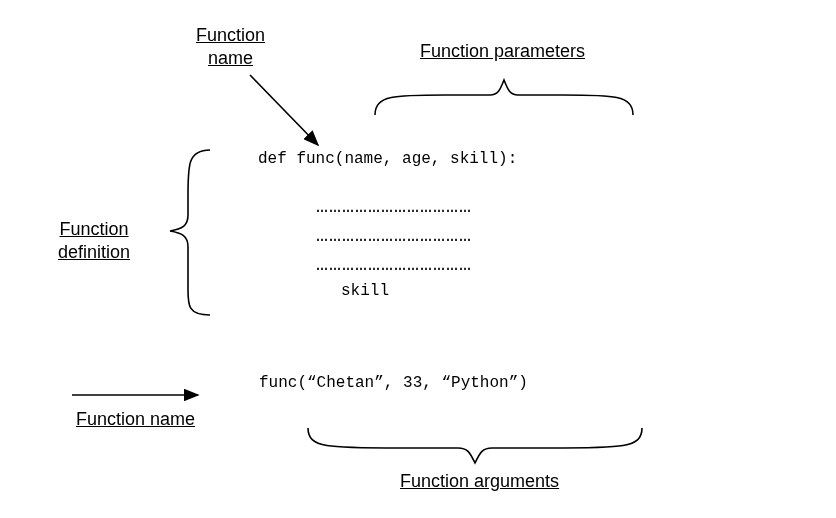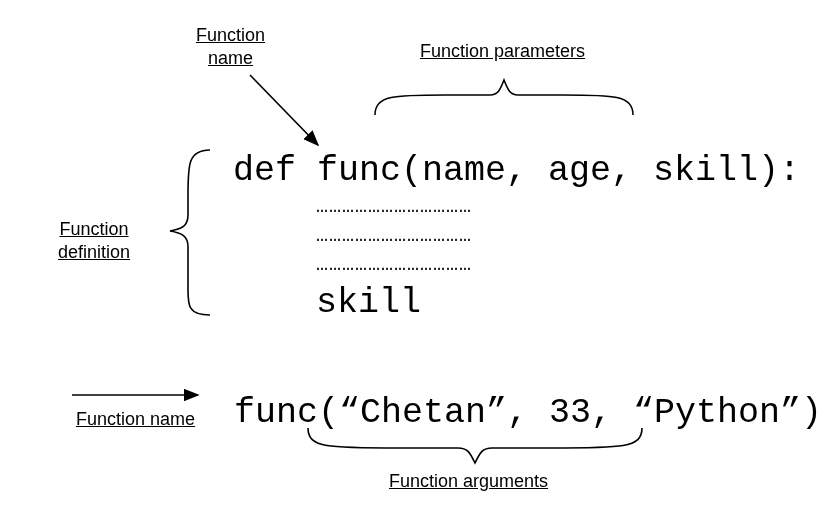--- a/index.html
+++ b/index.html
@@ -24,9 +24,10 @@
   .code {
     position: absolute;
     font-family: "Consolas", "Courier New", monospace;
-    font-size: 35px;
+    font-size: 16px;
     line-height: 1.2;
     white-space: pre;
+    margin-left: 25px;
   }
   .dots {
     position: absolute;

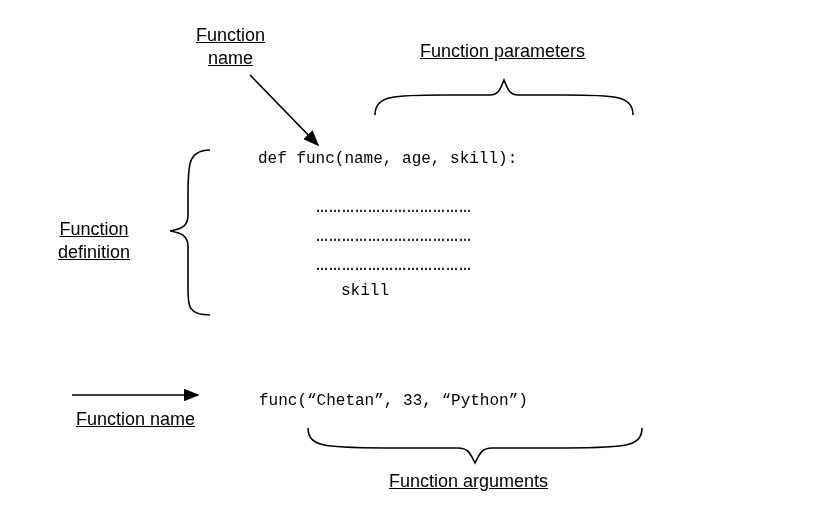--- a/index.html
+++ b/index.html
@@ -67,7 +67,7 @@
 
 <div class="code" style="left:316px; top:282px;">skill</div>
 
-<div class="code" style="left:234px; top:392px;font-family:Liberation Mono, monospace;">func(“Chetan”, 33, “Python”)</div>
+<div class="code" style="left:234px; top:374px;font-family:Liberation Mono, monospace;">func(“Chetan”, 33, “Python”)</div>
 
 <svg class="overlay" viewBox="0 0 836 518">
   <defs>

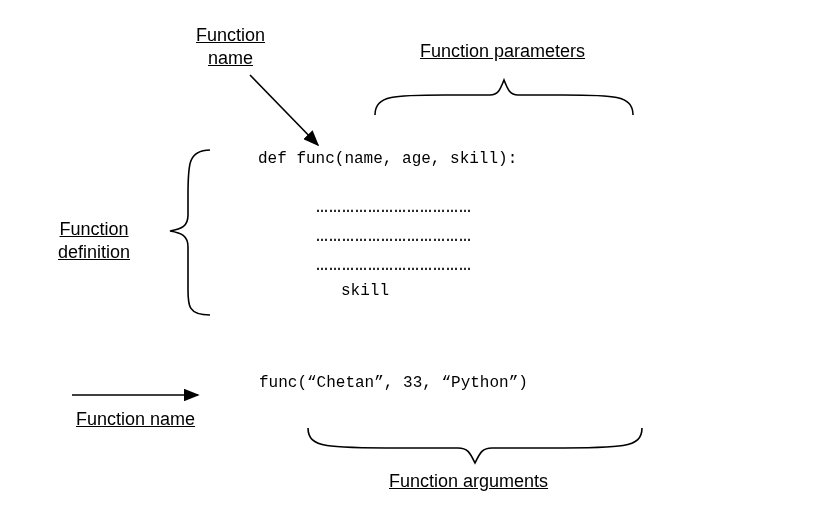--- a/index.html
+++ b/index.html
@@ -57,7 +57,7 @@
 
 <div class="label" style="left:76px; top:408px;">Function name</div>
 
-<div class="label" style="left:389px; top:470px;">Function arguments</div>
+<div class="label" style="left:400px; top:470px;">Function arguments</div>
 
 <div class="code" style="left:233px; top:150px;">def func(name, age, skill):</div>
 

